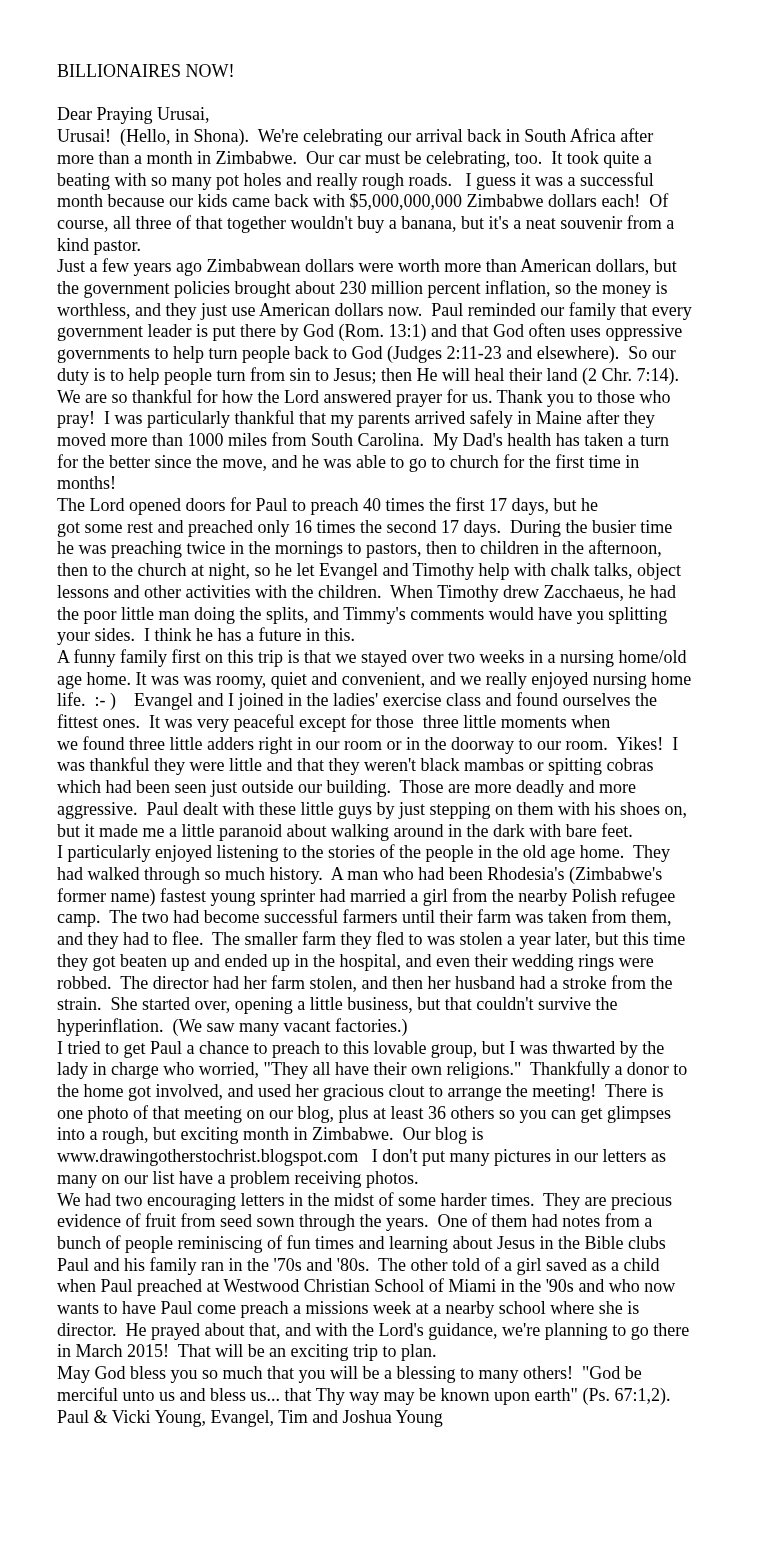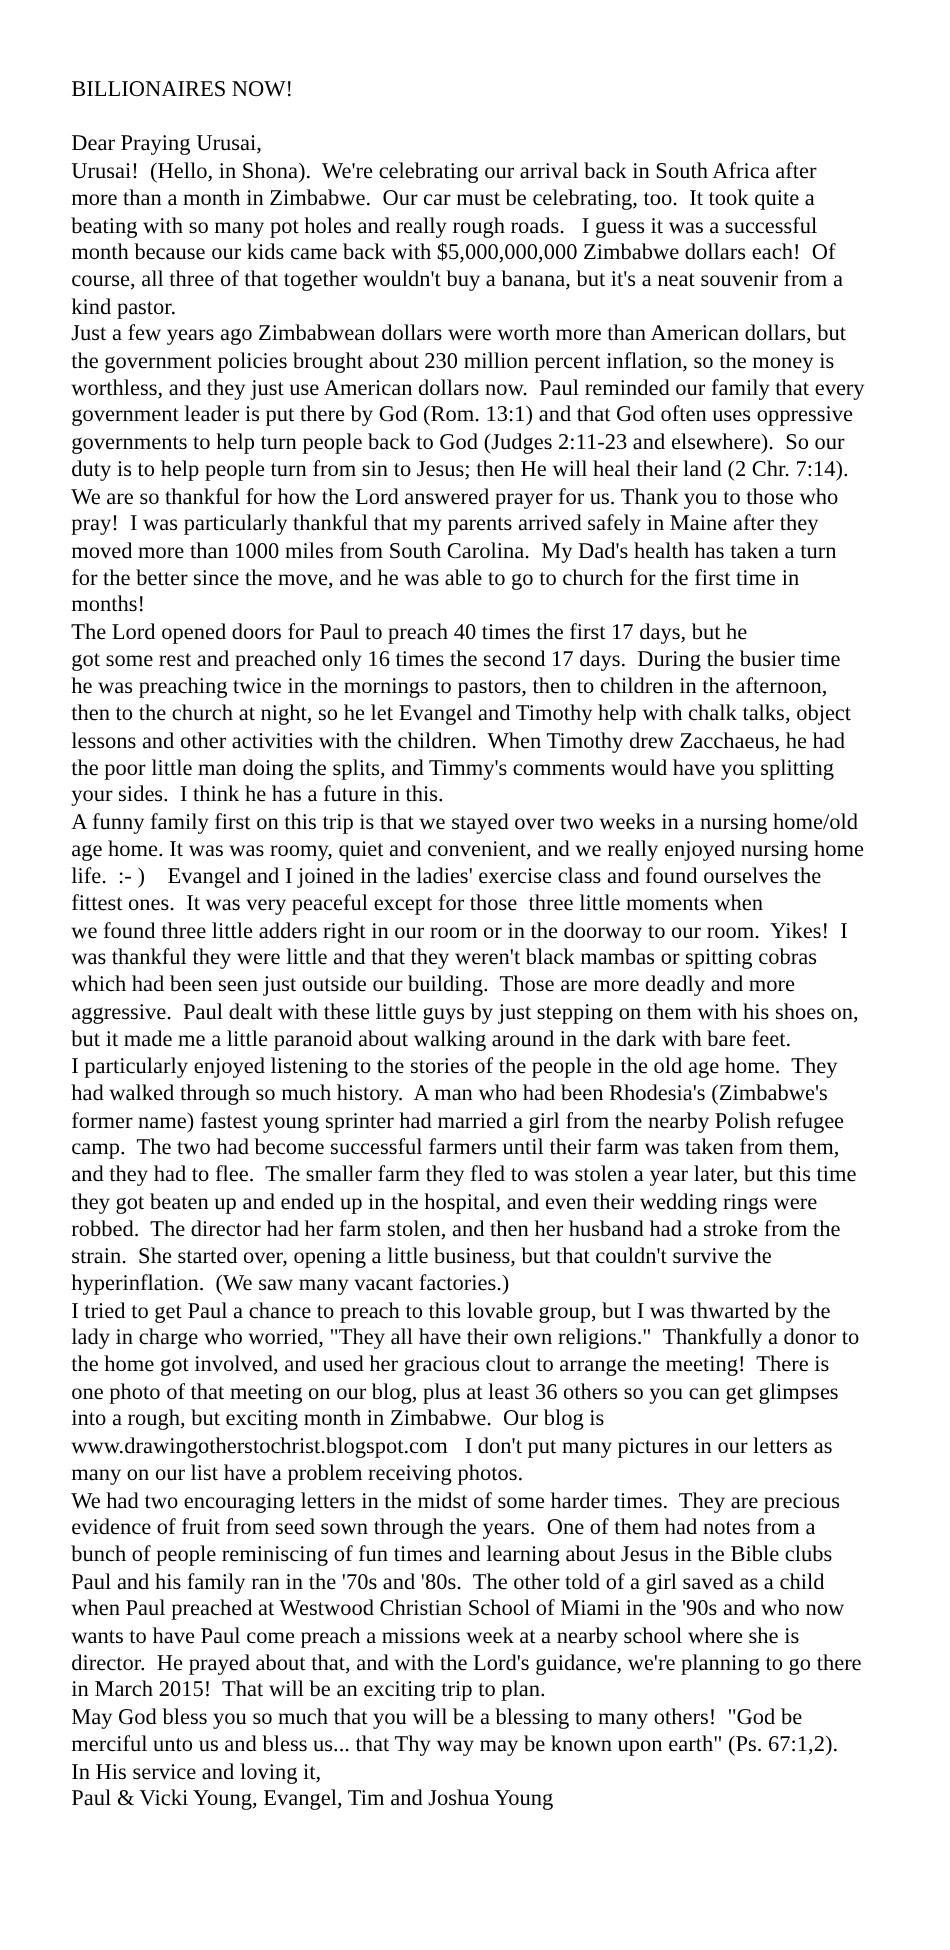--- a/index.html
+++ b/index.html
@@ -98,7 +98,6 @@
 in March 2015!  That will be an exciting trip to plan.
 May God bless you so much that you will be a blessing to many others!  "God be
 merciful unto us and bless us... that Thy way may be known upon earth" (Ps. 67:1,2).</div>
-  <div class="line">In His service and loving it,</div>
   <div class="line">Paul &amp; Vicki Young, Evangel, Tim and Joshua Young</div>
 </div>
 

